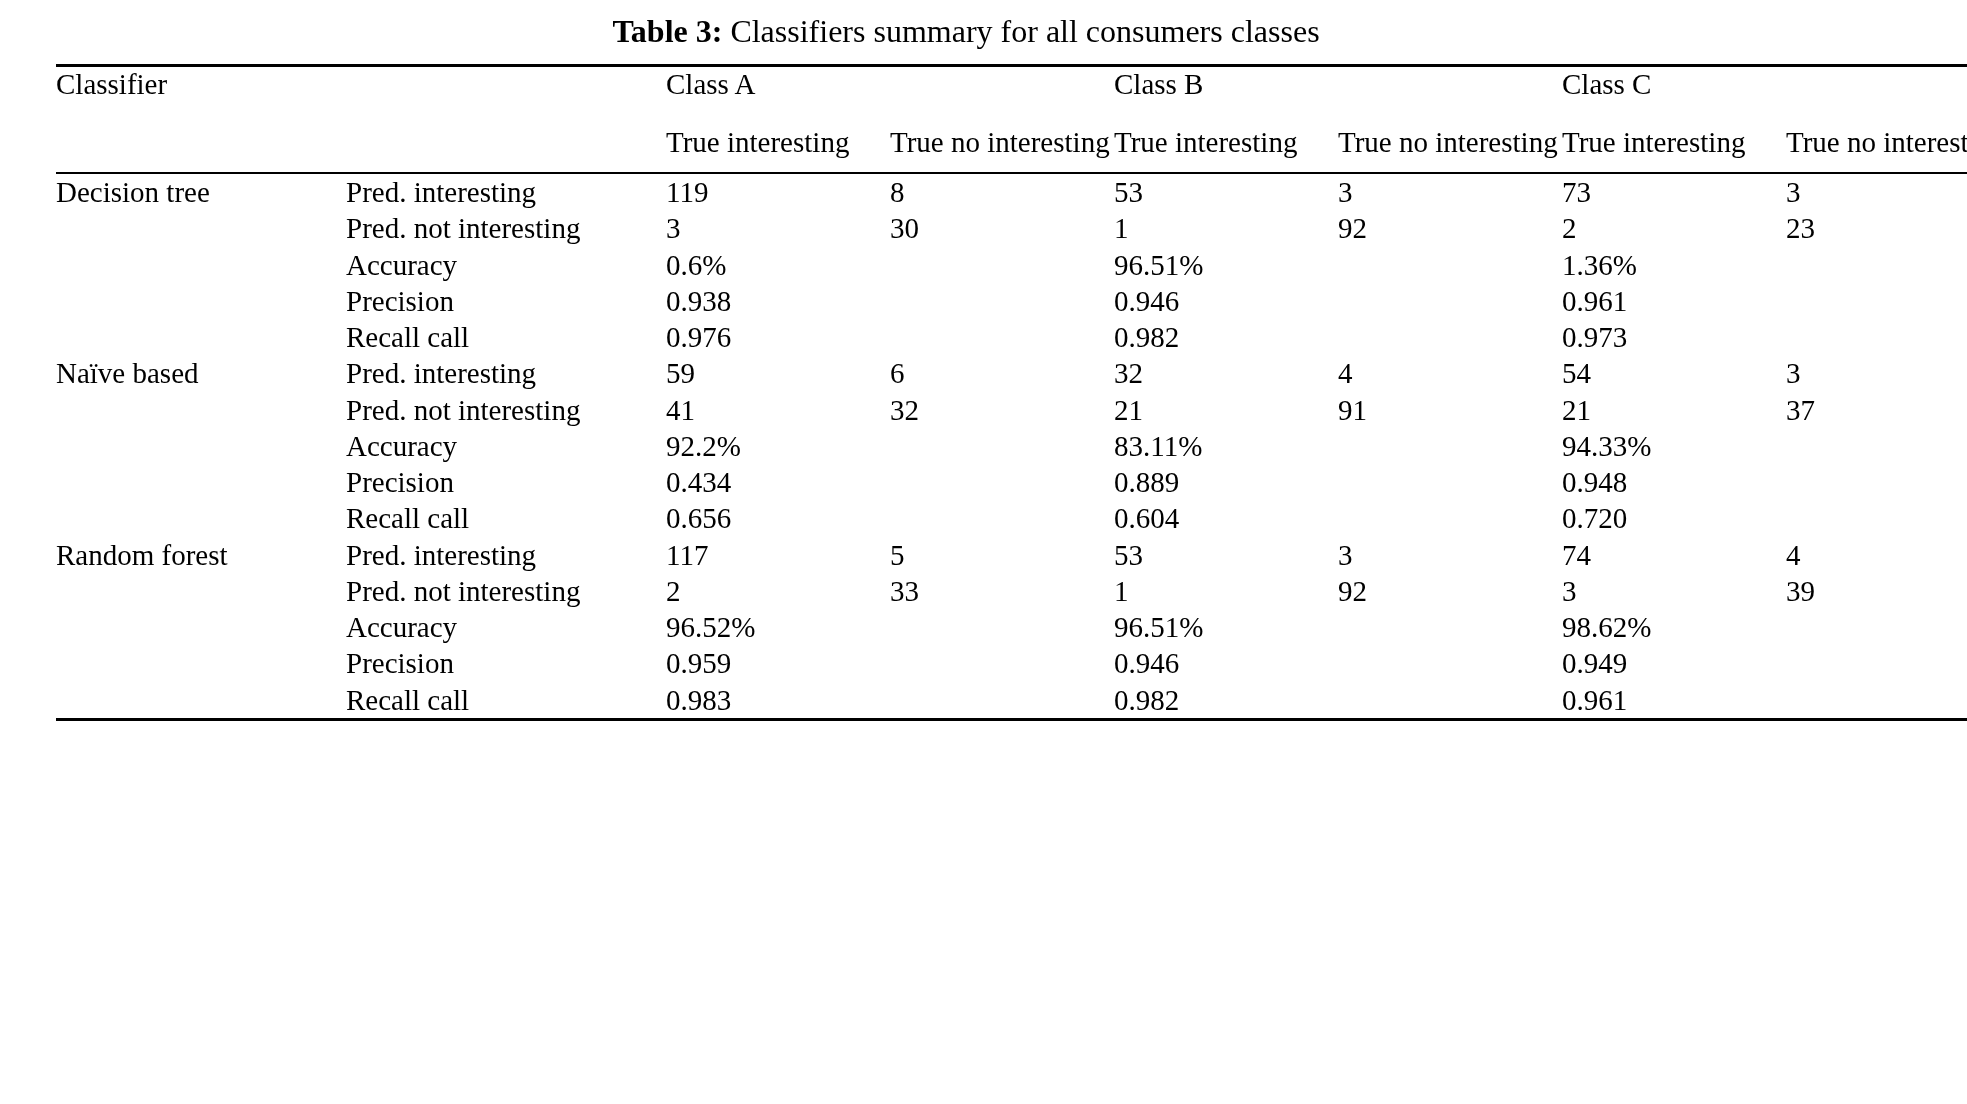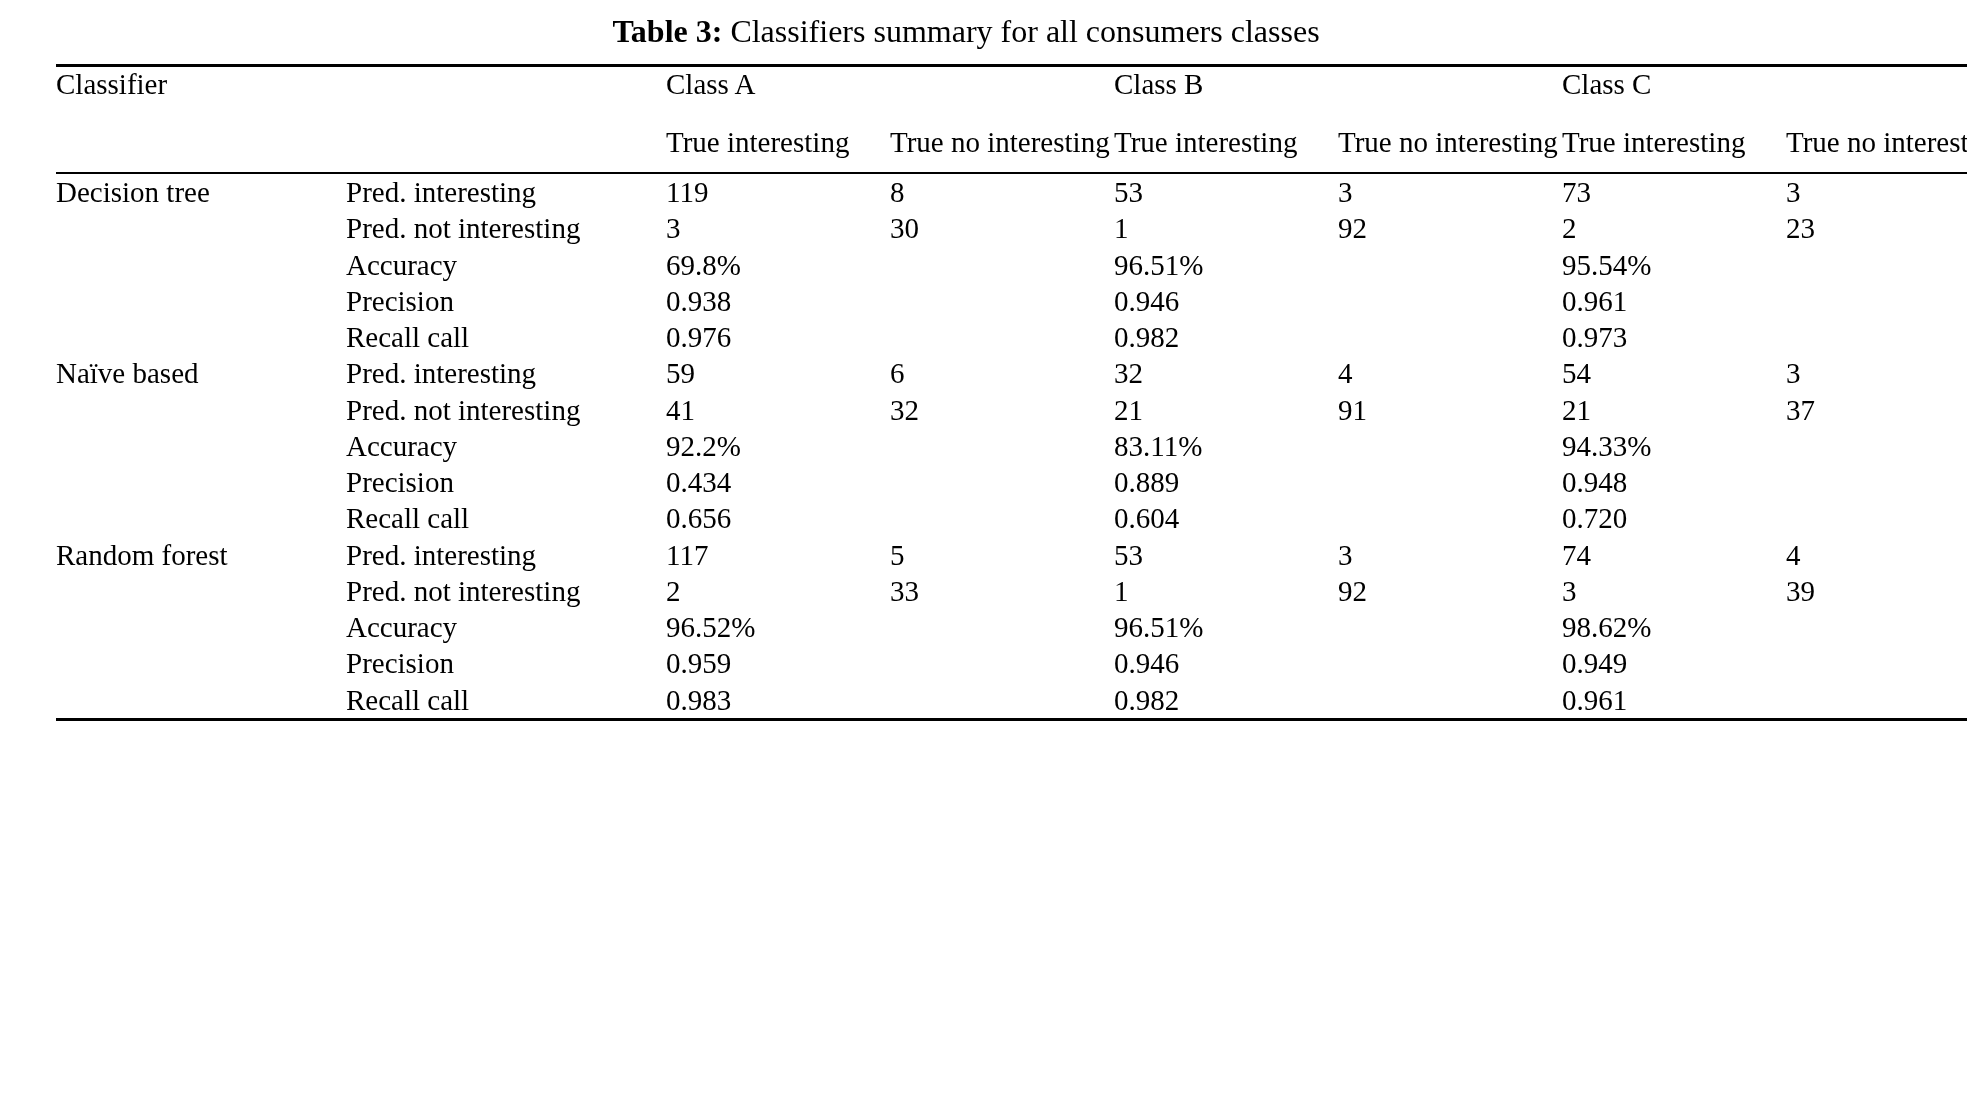--- a/index.html
+++ b/index.html
@@ -153,7 +153,7 @@
     </tr>
     <tr>
       <td class="body-cell">Accuracy</td>
-      <td class="body-cell nowrap">69.8%</td>
+      <td class="body-cell nowrap">0.6%</td>
       <td class="body-cell"></td>
       <td class="body-cell nowrap">96.51%</td>
       <td class="body-cell"></td>

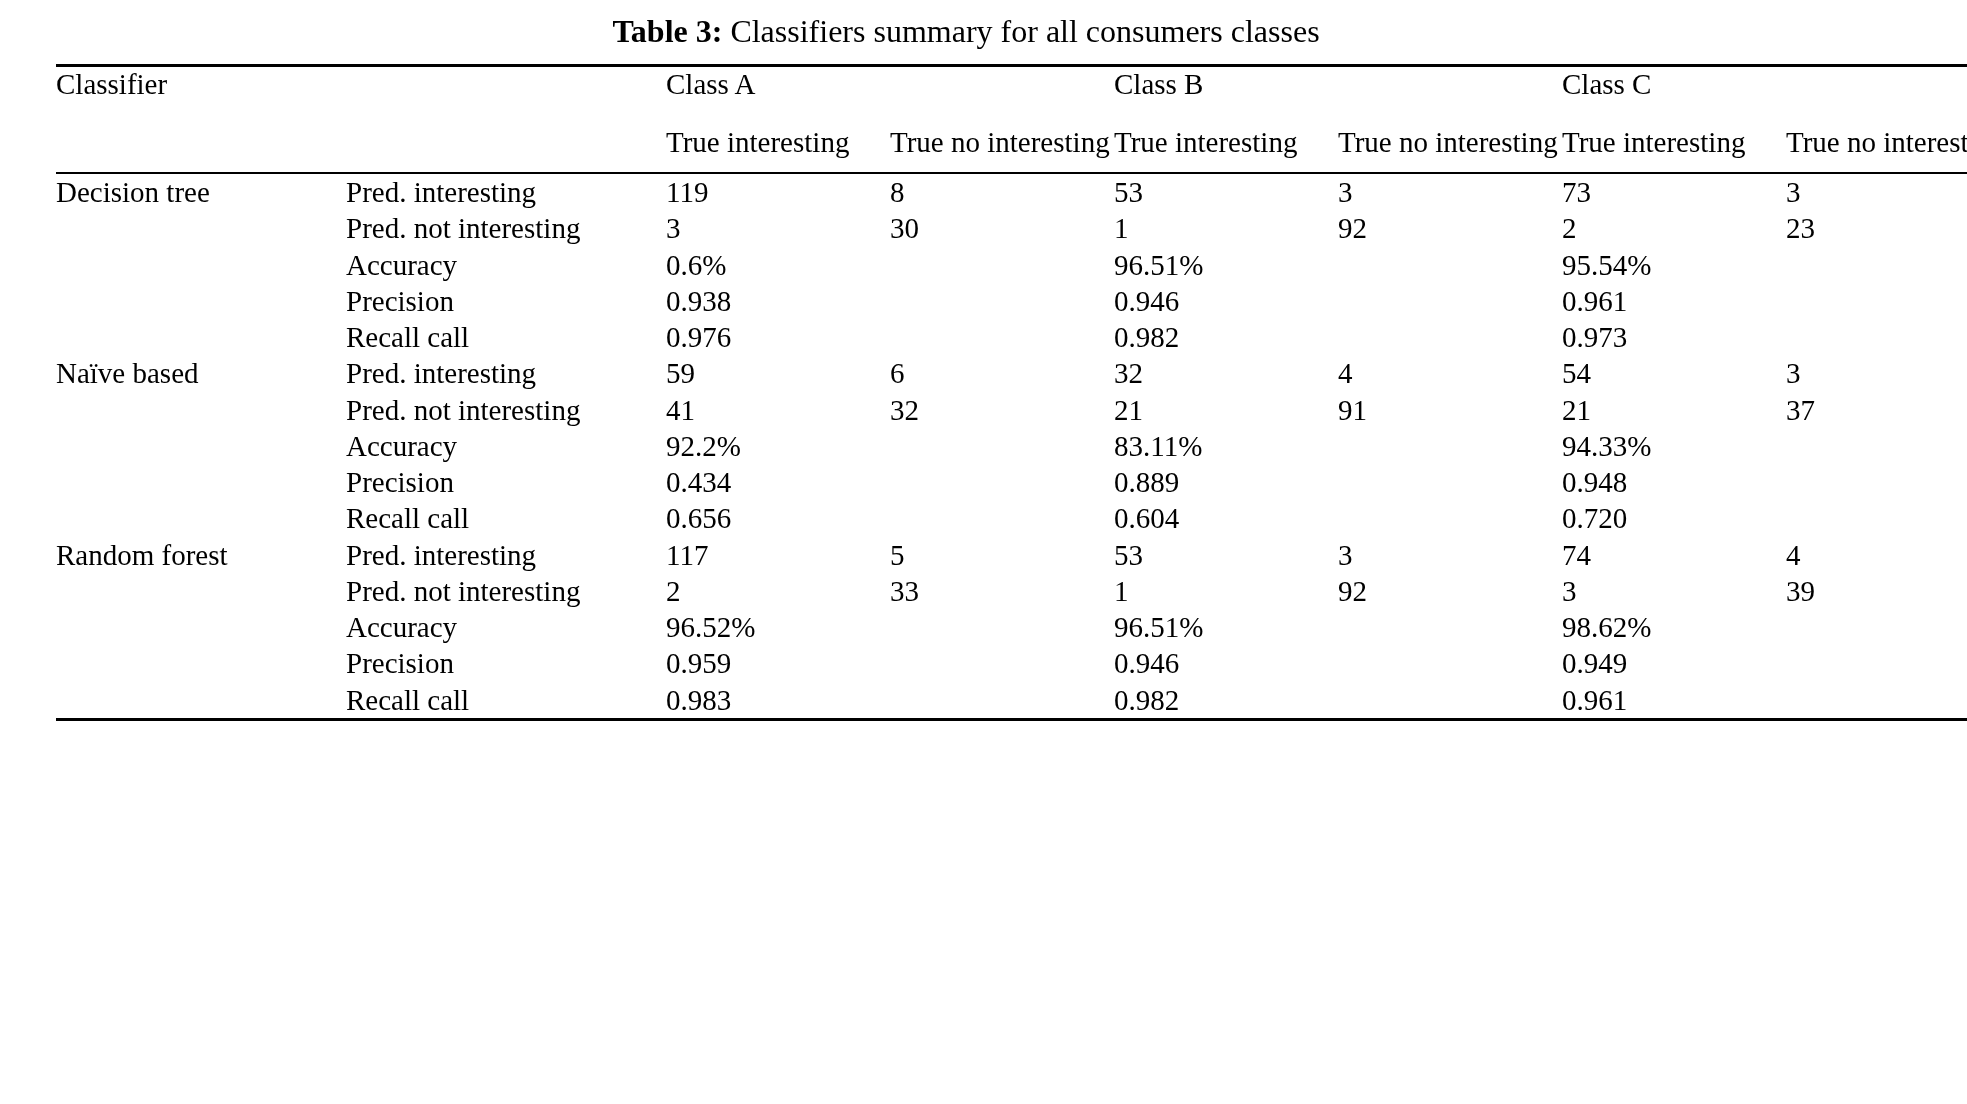--- a/index.html
+++ b/index.html
@@ -157,7 +157,7 @@
       <td class="body-cell"></td>
       <td class="body-cell nowrap">96.51%</td>
       <td class="body-cell"></td>
-      <td class="body-cell nowrap">95.54%</td>
+      <td class="body-cell nowrap">1.36%</td>
       <td class="body-cell"></td>
     </tr>
     <tr>

